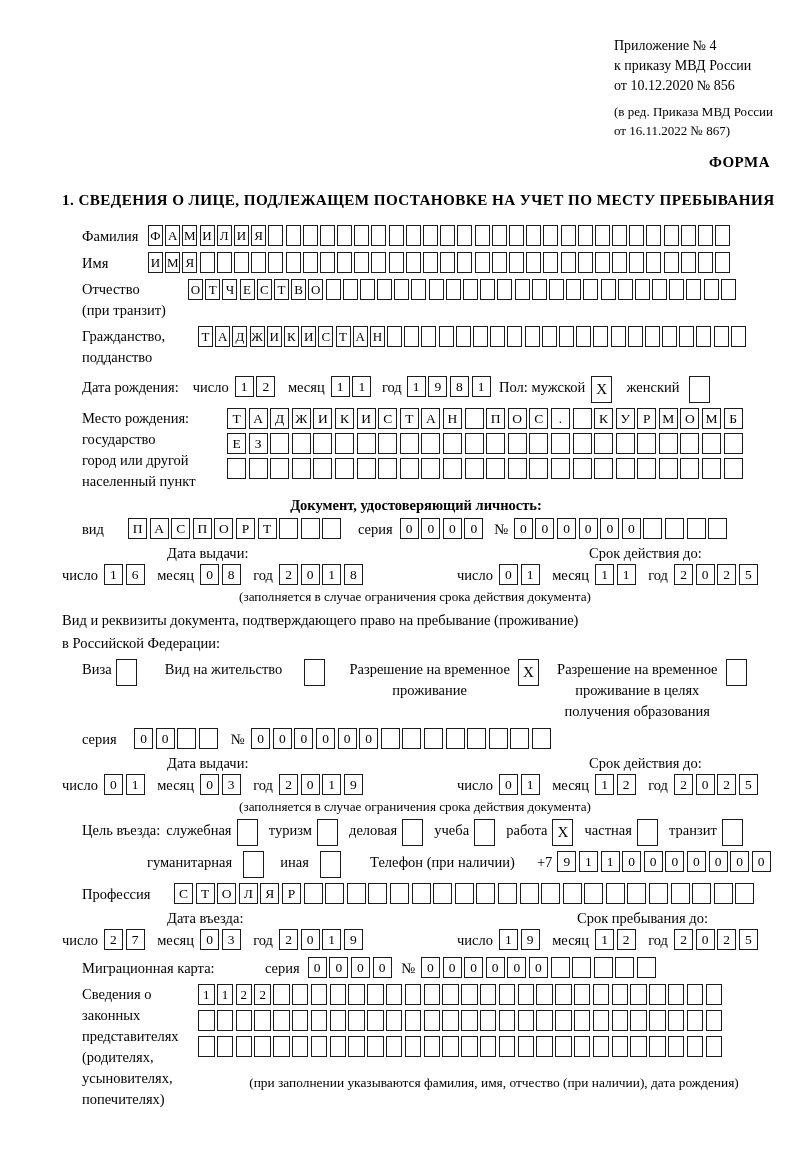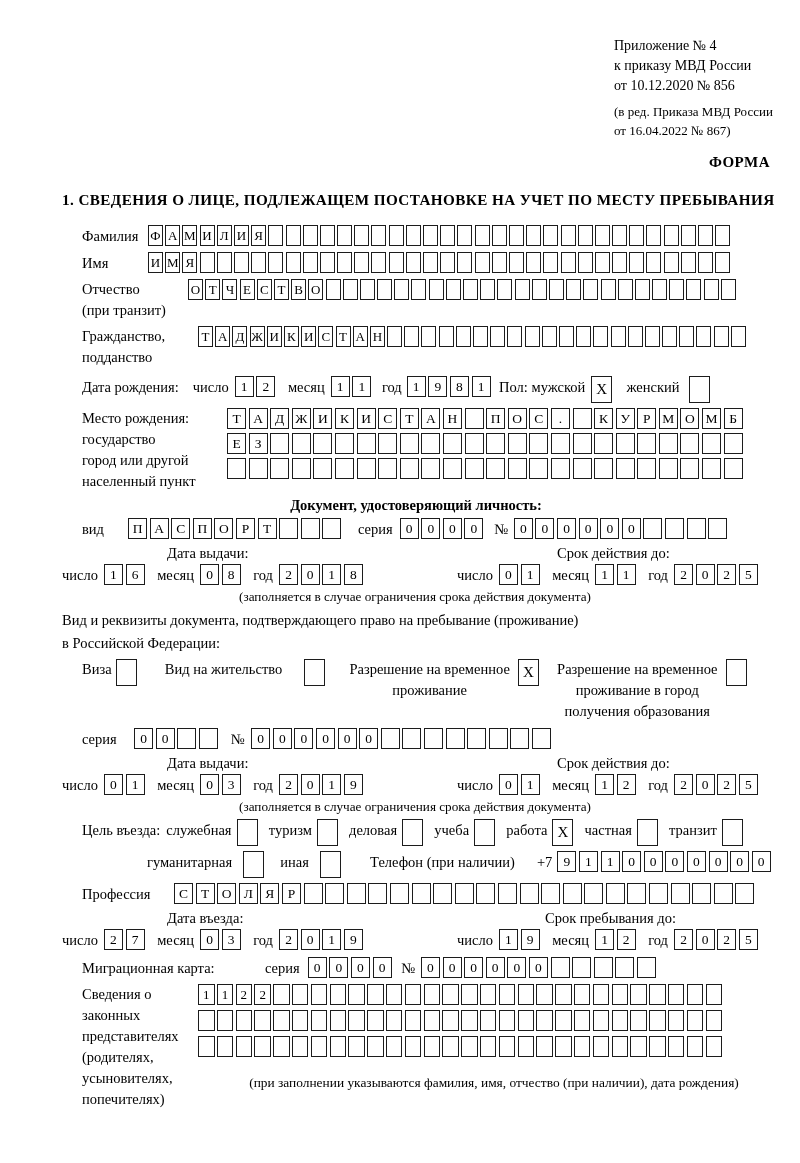--- a/index.html
+++ b/index.html
@@ -54,7 +54,7 @@
   </div>
   <div class="edition">
     <div>(в ред. Приказа МВД России</div>
-    <div>от 16.04.2022 № 867)</div>
+    <div>от 16.11.2022 № 867)</div>
   </div>
   <div class="forma">ФОРМА</div>
 

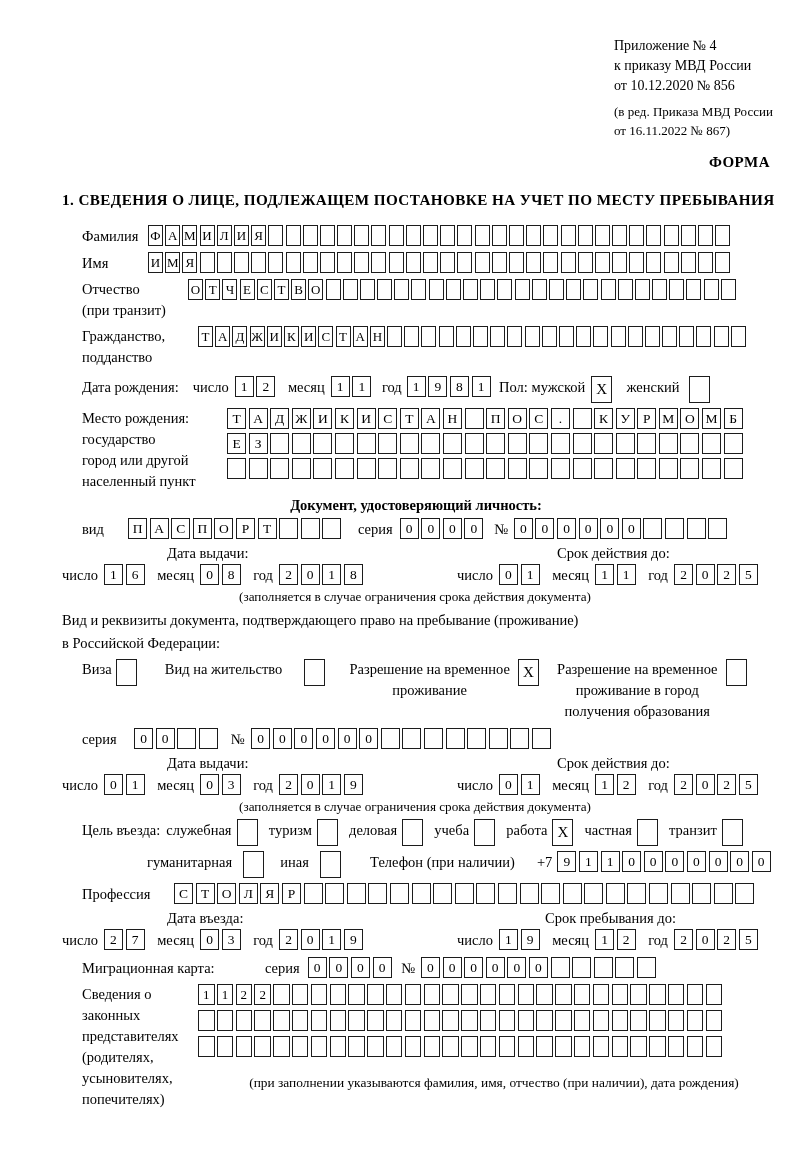--- a/index.html
+++ b/index.html
@@ -25,7 +25,7 @@
   .cells.box>span{width:19px;height:25px;font-size:15px;}
   .stack .cells{margin-bottom:4px;}
   .center-b{ text-align:center;font-weight:bold;font-size:14.5px;margin:2px 0 4px 0;}
-  .dhead{display:flex;font-size:14.5px;margin-bottom:2px;}
+  .dhead{display:flex;font-size:14.5px;margin-bottom:2px;gap:32px;}
   .dhead .h-l{flex:0 0 395px;padding-left:105px;box-sizing:border-box;}
   .dhead .h-r{padding-left:100px;}
   .drow{display:flex;margin-bottom:3px;}

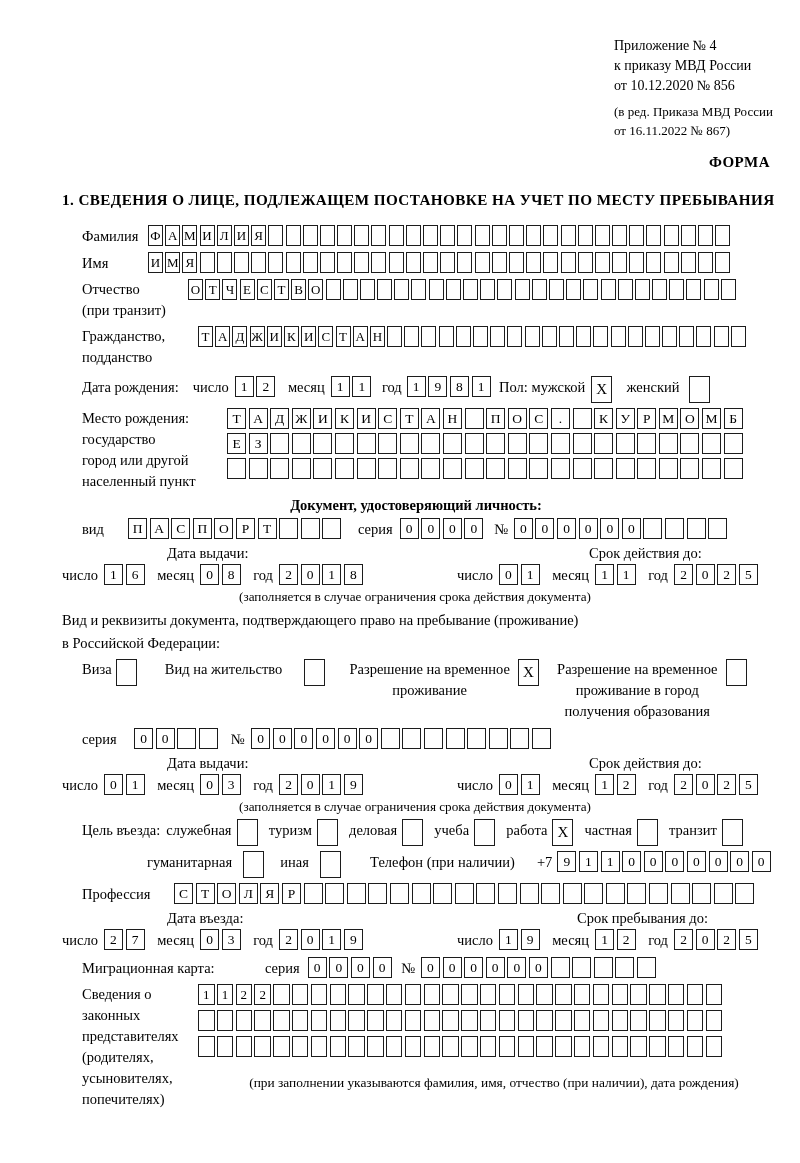--- a/index.html
+++ b/index.html
@@ -459,7 +459,7 @@
       <div class="opt" style="margin-left:16px">
         <span class="olbl">
           <span>Разрешение на временное</span><br>
-          <span>проживание в город</span><br>
+          <span>проживание в целях</span><br>
           <span>получения образования</span>
         </span>
         <span class="cells box">

